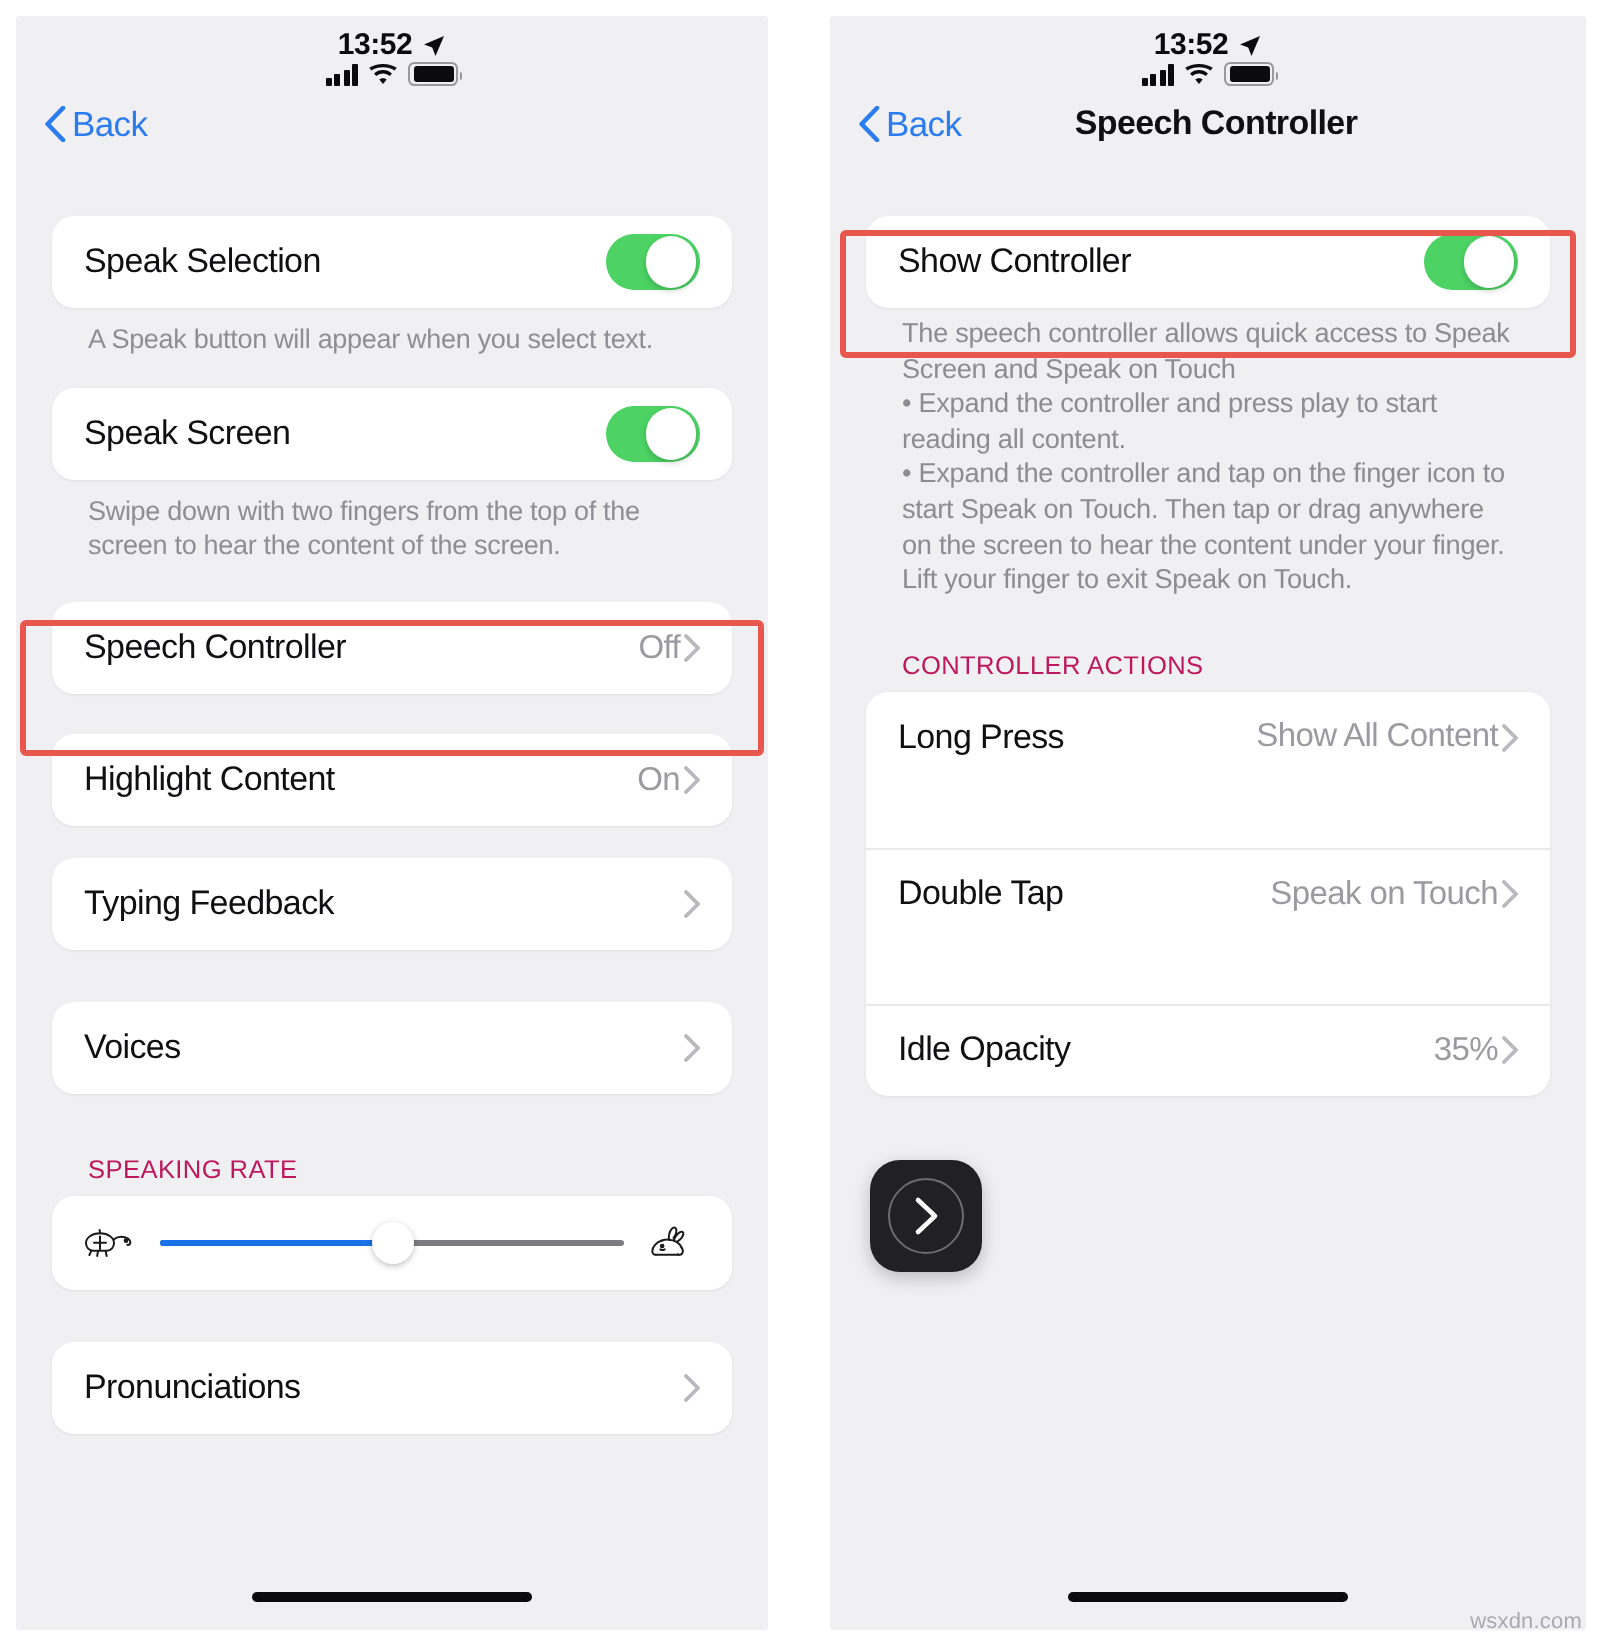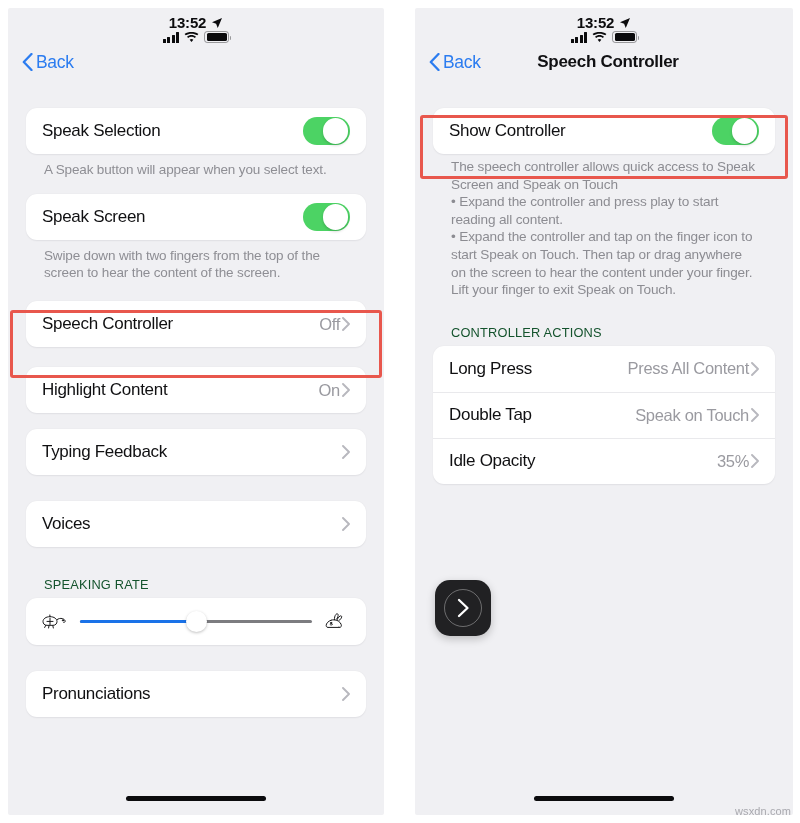--- a/index.html
+++ b/index.html
@@ -200,7 +200,7 @@
   }
   .section-head {
     font-size: 12.8px;
-    color: #14532d;
+    color: #be185d;
     letter-spacing: 0.2px;
     padding: 0 18px 6px 18px;
     text-transform: uppercase;

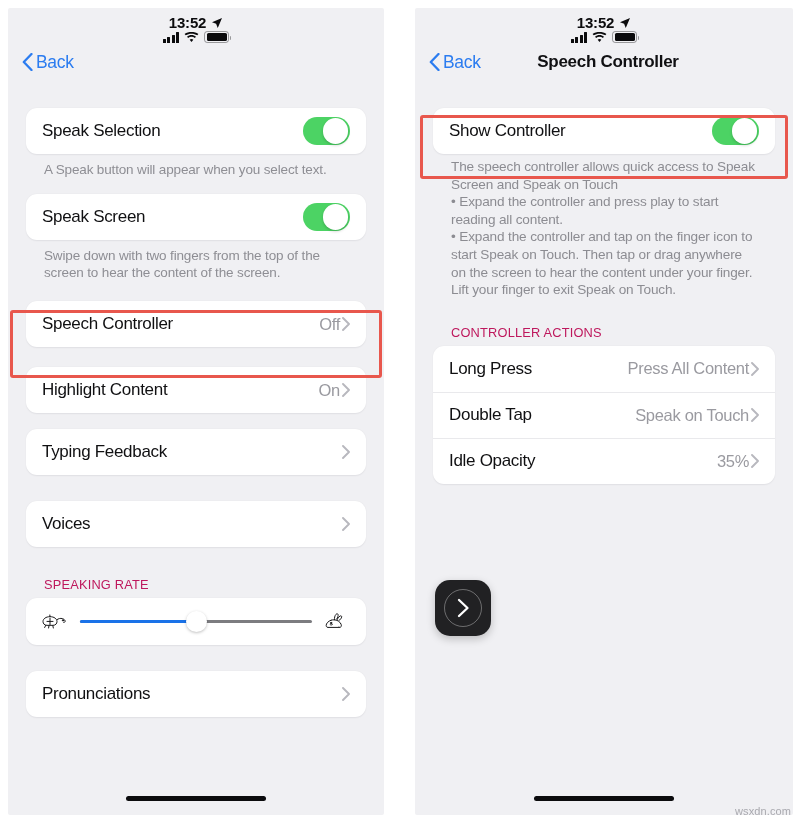--- a/index.html
+++ b/index.html
@@ -570,7 +570,7 @@
         <div class="row">
           <span class="row-label">Long Press</span>
           <span class="row-right">
-            <span class="row-value">Press All Content</span>
+            <span class="row-value">Show All Content</span>
             <svg class="chev" viewBox="0 0 8 14">
               <path d="M1 1l6 6-6 6" fill="none" stroke="#b8b8be" stroke-width="1.9" stroke-linecap="round" stroke-linejoin="round"></path>
             </svg>

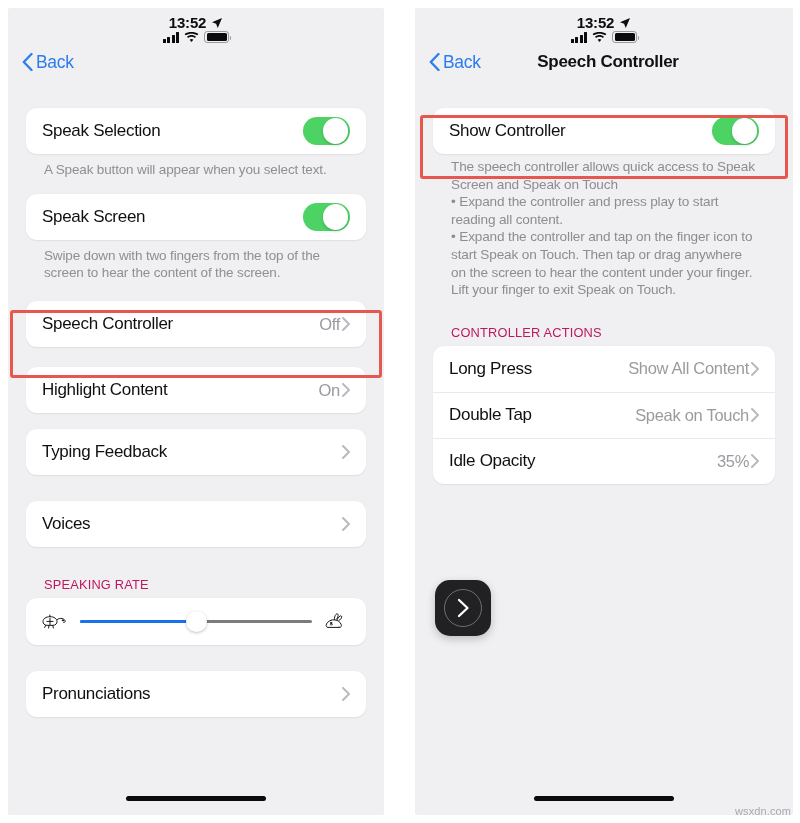--- a/index.html
+++ b/index.html
@@ -169,7 +169,7 @@
     padding: 0 16px;
     box-sizing: border-box;
   }
-  .row + .row { border-top: 0.8px solid #e9e9ec; }
+  .row + .row { border-top: 0.8px solid #e9e9ec; margin-top: 32px; }
   .row-label {
     font-size: 17px;
     color: #101012;

